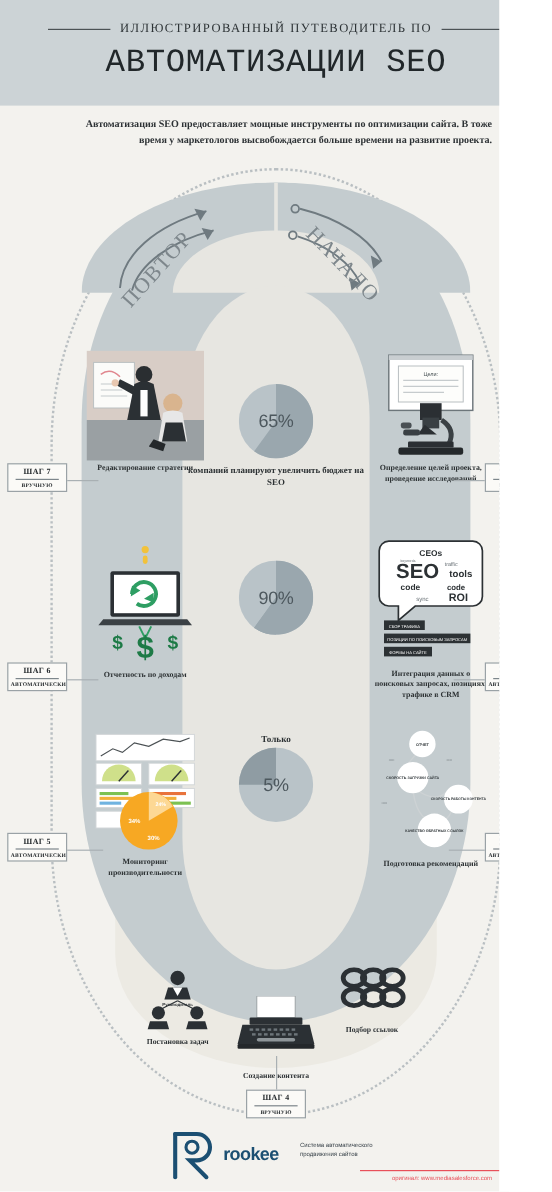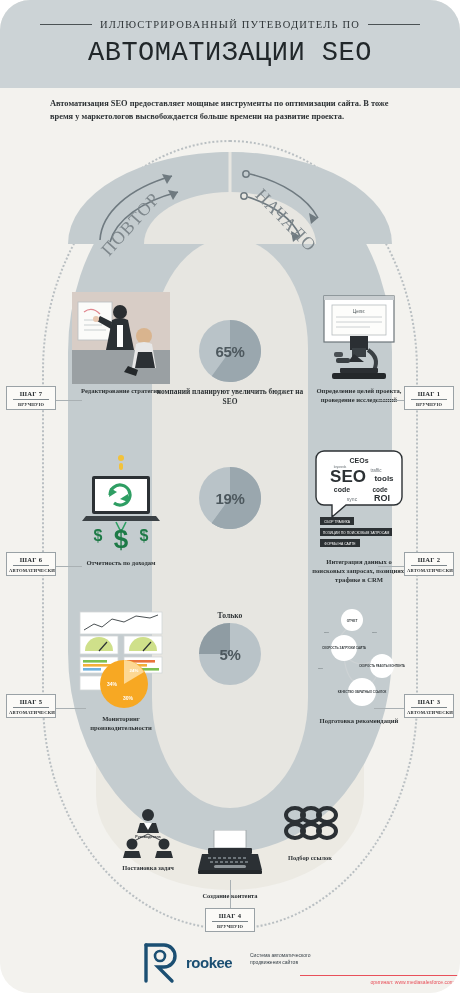--- a/index.html
+++ b/index.html
@@ -12,10 +12,9 @@
   }
   .page {
     position: relative;
-    width: 460px; height: 993px;
+    width: 416px; height: 993px;
     background: #f3f2ee;
     overflow: hidden;
-    border-radius: 30px;
   }
 
   

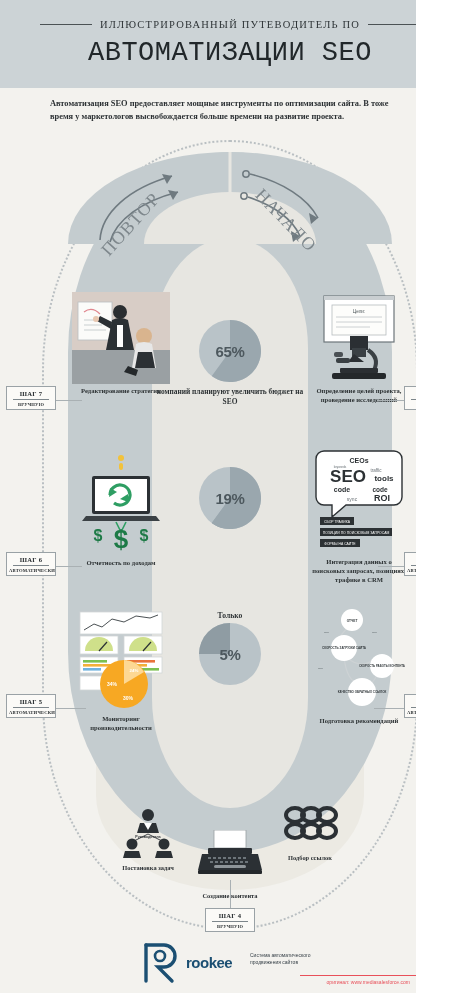--- a/index.html
+++ b/index.html
@@ -42,7 +42,7 @@
   
   .intro {
     position: absolute; left: 50px; top: 97px; width: 360px;
-    text-align: left; font-size: 8.4px; line-height: 1.55;
+    text-align: right; font-size: 8.4px; line-height: 1.55;
     color: #2c3134; font-weight: bold;
     font-family: "Liberation Serif", serif;
   }

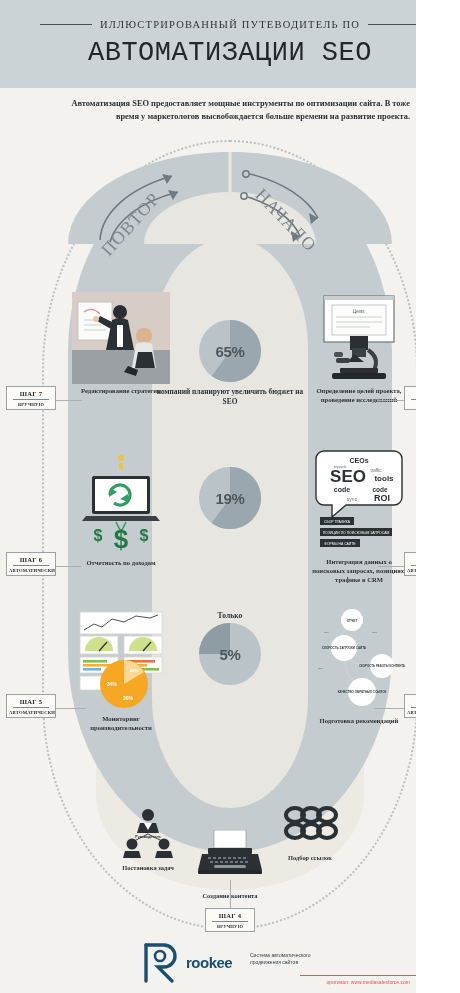--- a/index.html
+++ b/index.html
@@ -98,7 +98,7 @@
     position: absolute; left: 0; top: 0; width: 100%; height: 100%;
     display: flex; align-items: center; justify-content: center;
     font-family: "Liberation Sans", sans-serif;
-    font-size: 15px; font-weight: bold; color: #4d585e; letter-spacing: -.3px;
+    font-size: 15px; font-weight: normal; color: #4d585e; letter-spacing: -.3px;
   }
   .stat-caption {
     margin-top: 5px; font-size: 7.4px; line-height: 1.4;

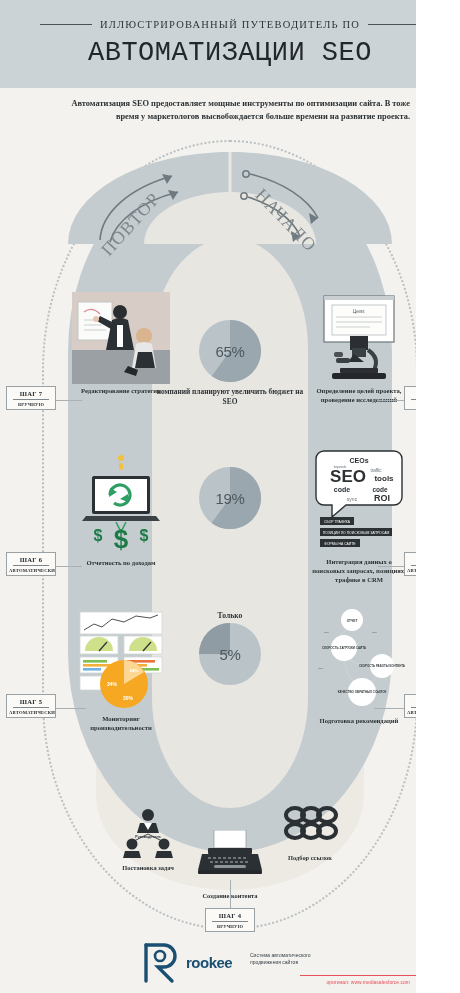--- a/index.html
+++ b/index.html
@@ -241,7 +241,7 @@
         <path d="M31 31 L31 0 A31 31 0 1 1 12.8 56.1 Z" fill="#9aa7ae"></path>
         <path d="M31 31 L12.8 56.1 A31 31 0 0 0 31 62 Z" fill="#9aa7ae"></path>
       </svg>
-      <span class="pct">19%</span>
+      <span class="pct">90%</span>
     </div>
   </div>
 

